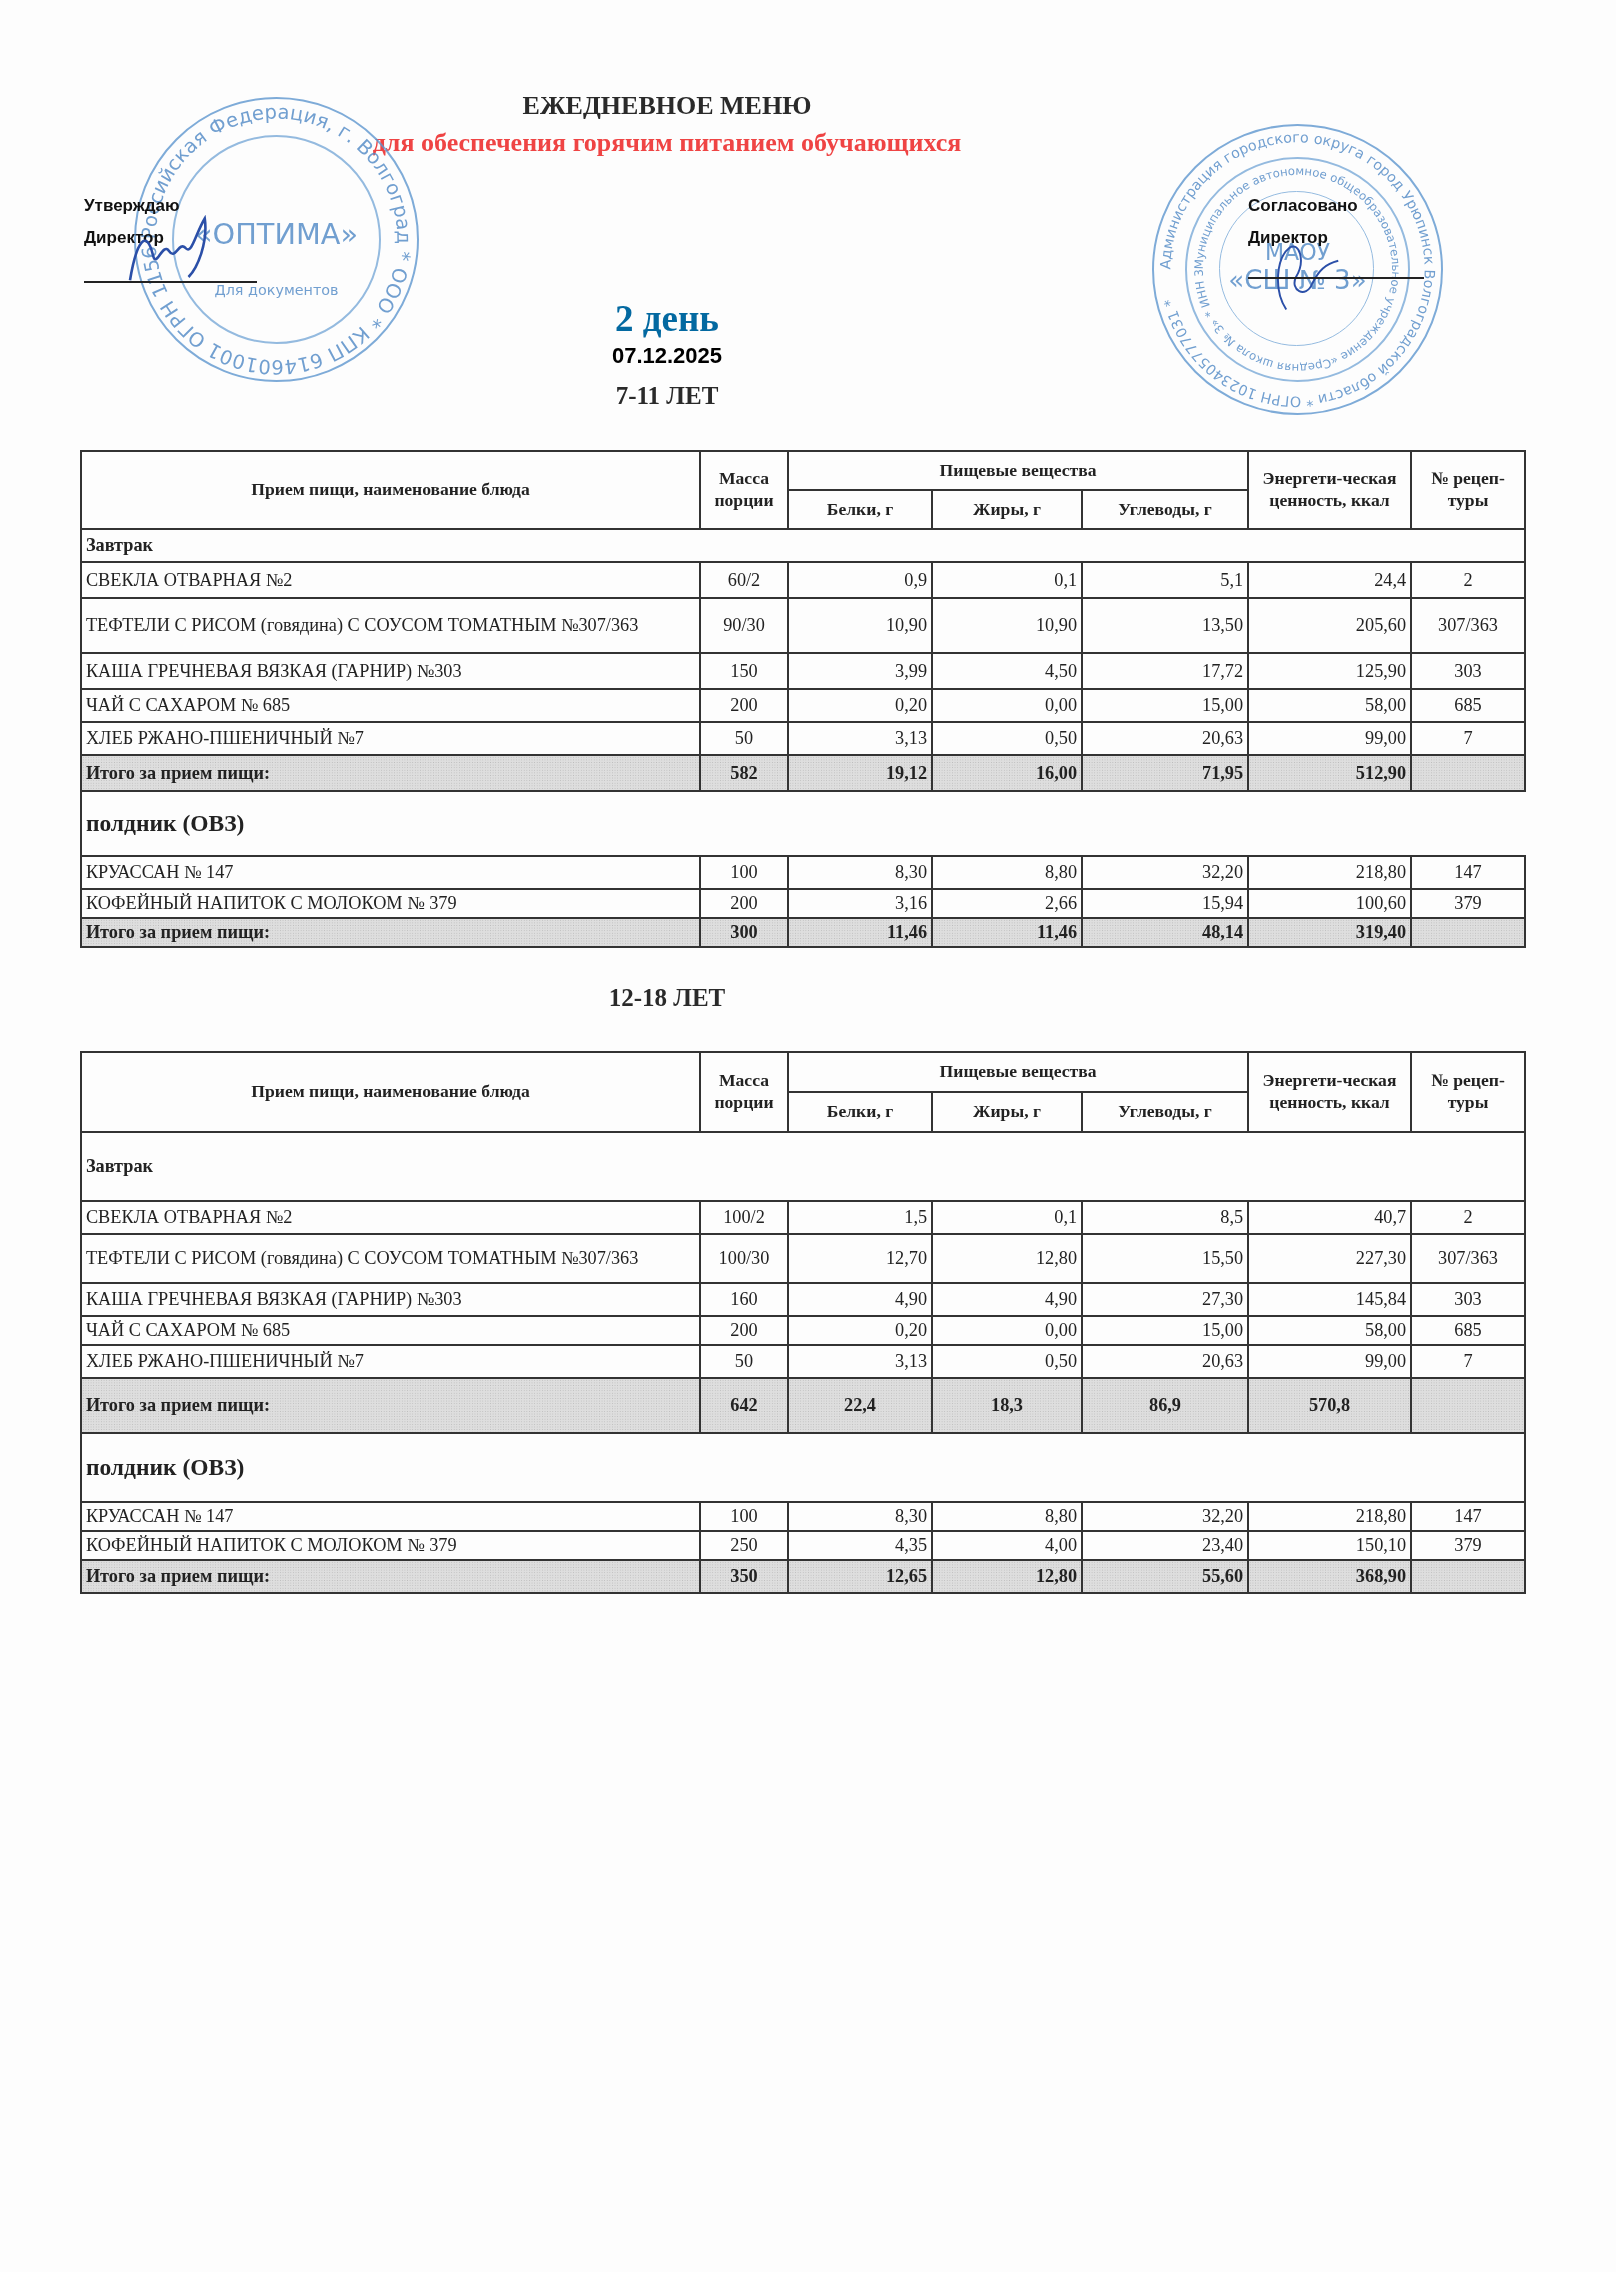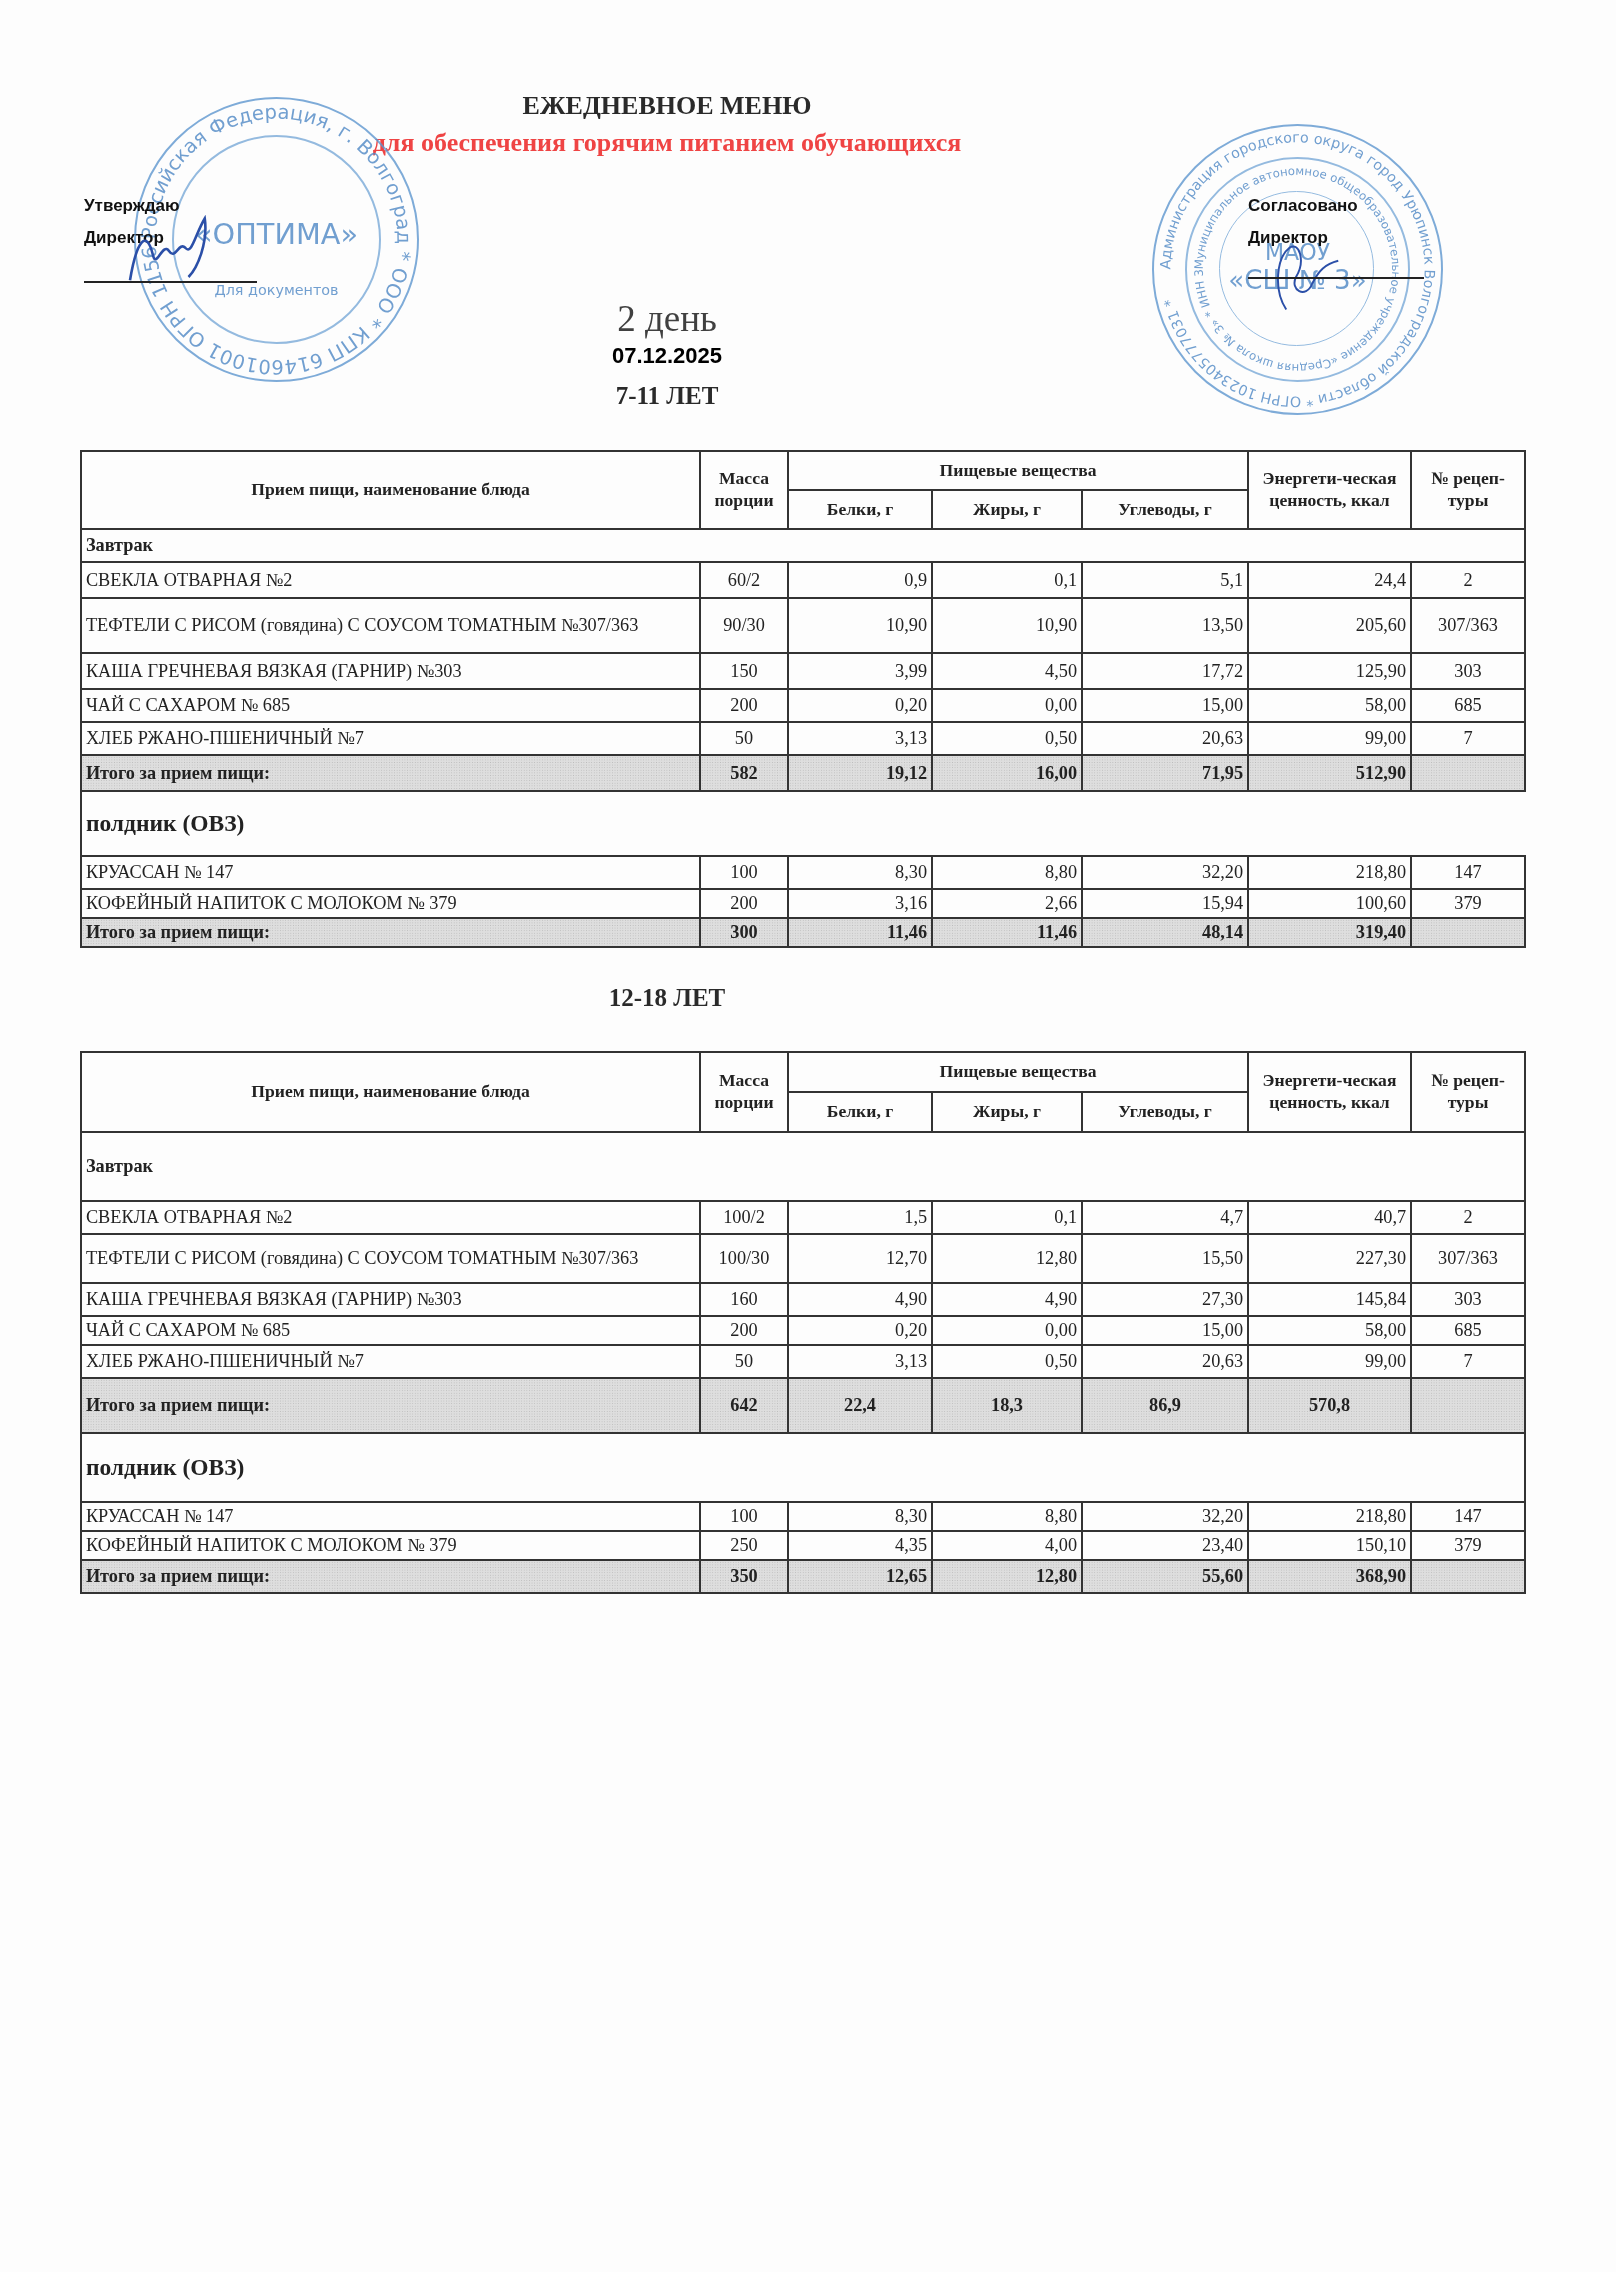--- a/index.html
+++ b/index.html
@@ -10,7 +10,7 @@
   .title { position: absolute; left: 0; width: 1334px; text-align: center; }
   .t1 { top: 91px; font-size: 26px; font-weight: bold; color: #2a2a2a; }
   .t2 { top: 128px; font-size: 26px; font-weight: bold; color: #ef4444; }
-  .day { top: 297px; font-size: 37px; font-weight: normal; color: #404040; }
+  .day { top: 297px; font-size: 37px; font-weight: bold; color: #0369a1; }
   .date { top: 343px; font-family: "Liberation Sans", sans-serif; font-size: 22px; font-weight: bold; color: #000; }
   .age1 { top: 382px; font-size: 25px; font-weight: bold; color: #2a2a2a; }
   .age2 { top: 984px; font-size: 25px; font-weight: bold; color: #2a2a2a; }

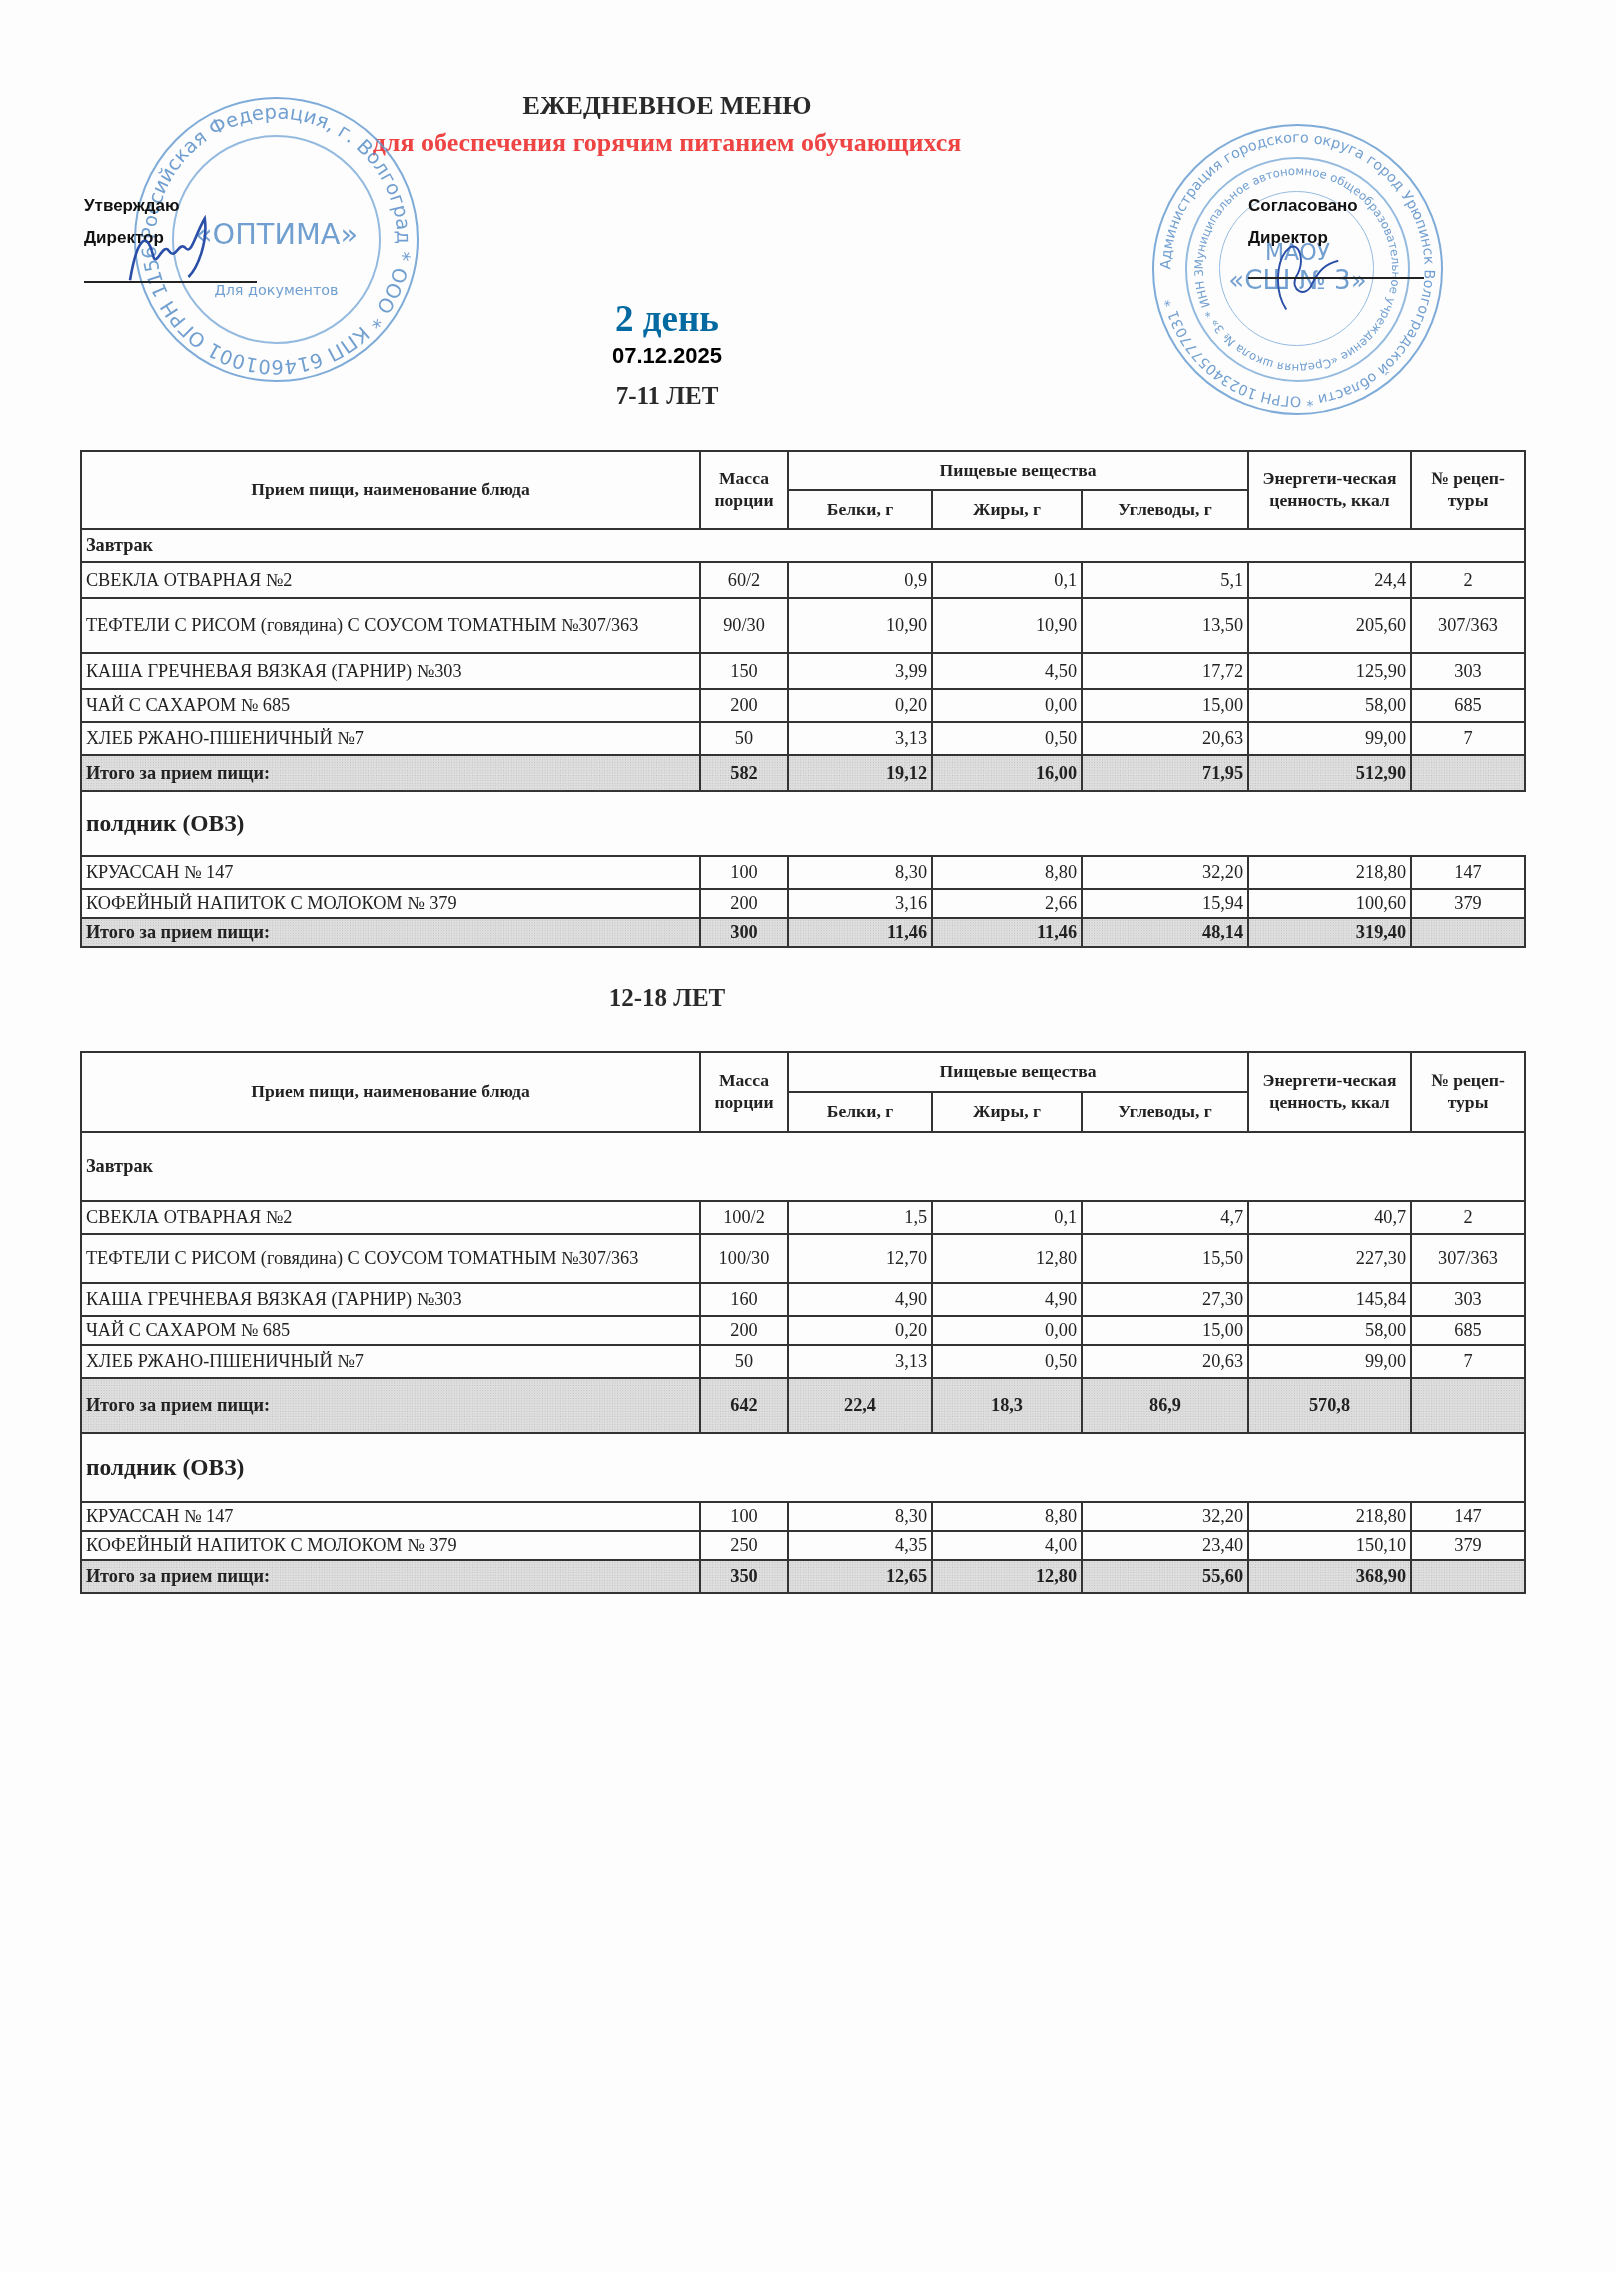--- a/index.html
+++ b/index.html
@@ -240,7 +240,7 @@
     <td class="mass">100/2</td>
     <td class="num">1,5</td>
     <td class="num">0,1</td>
-    <td class="num">4,7</td>
+    <td class="num">8,5</td>
     <td class="num">40,7</td>
     <td class="rec">2</td>
   </tr>

